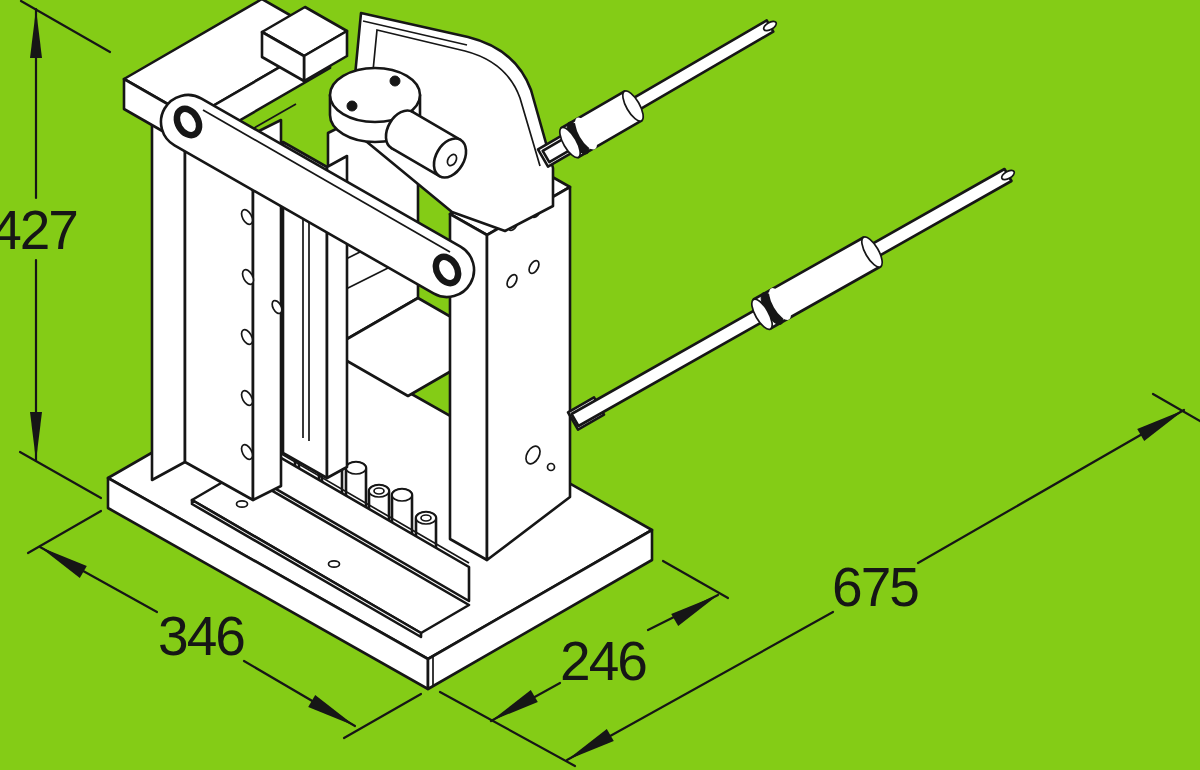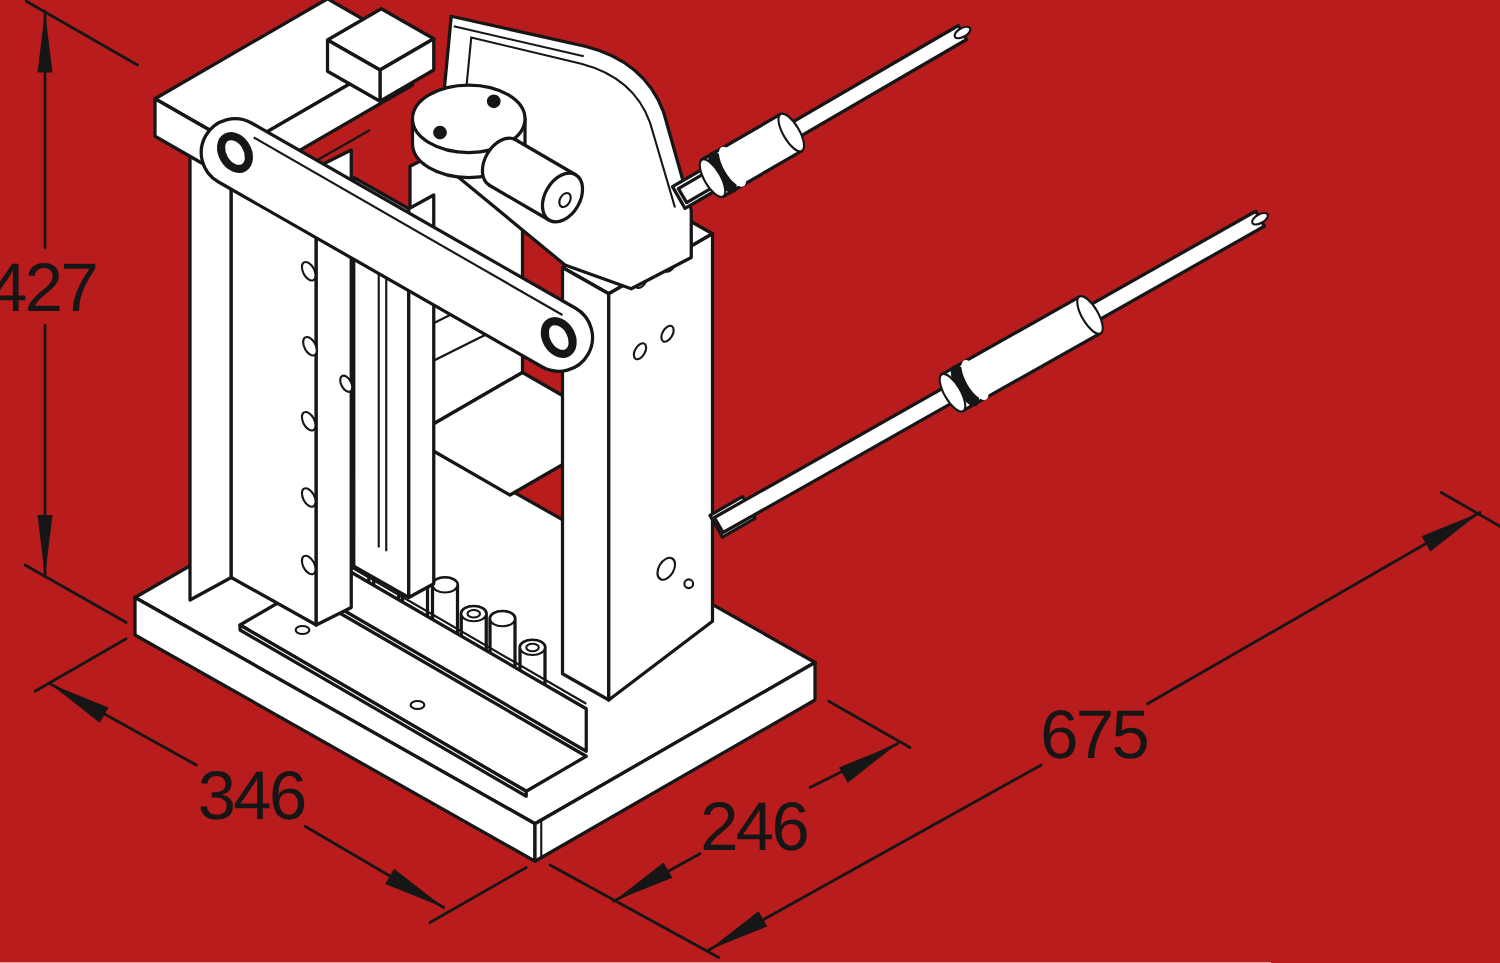--- a/index.html
+++ b/index.html
@@ -3,7 +3,7 @@
 <meta charset="utf-8">
 <style>
   html,body{margin:0;padding:0;background:#fff;font-family:"Liberation Sans",sans-serif;}
-  .canvas{width:1200px;height:770px;background:#b91c1c;position:relative;overflow:hidden;}
+  .canvas{width:1200px;height:770px;background:#84cc16;position:relative;overflow:hidden;}
   svg{display:block;}
   .ol{fill:#ffffff;stroke:#161616;stroke-width:2.6;stroke-linejoin:round;stroke-linecap:round;}
   .ln{fill:none;stroke:#161616;stroke-width:2.6;stroke-linejoin:round;stroke-linecap:round;}

